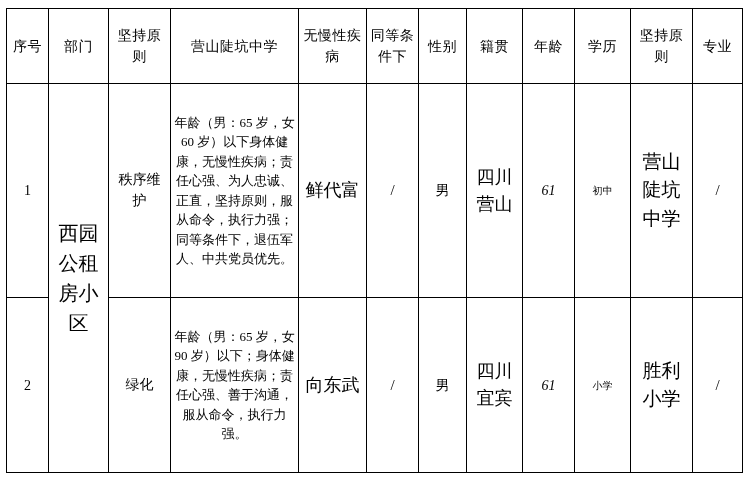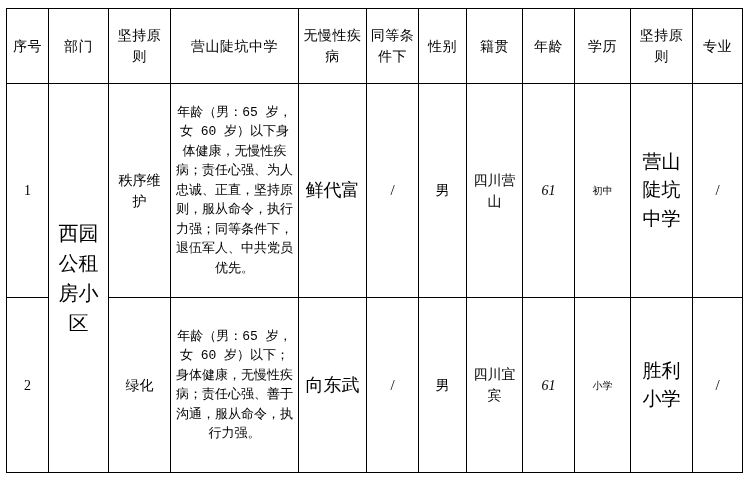--- a/index.html
+++ b/index.html
@@ -64,7 +64,6 @@
     line-height: 1.62;
     padding: 6px 5px;
     letter-spacing: 0px;
-    font-family: Liberation Mono, monospace;
   }
   td.cand     { font-size: 18px; }
   td.rank     { font-size: 15px; font-weight: bold; }

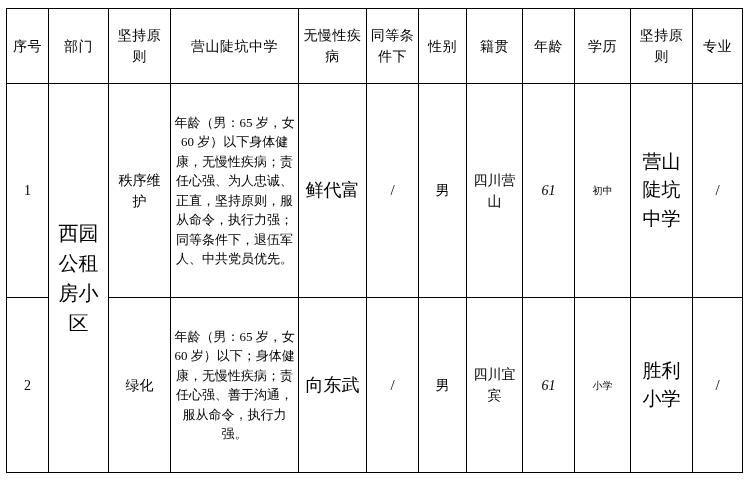--- a/index.html
+++ b/index.html
@@ -57,7 +57,7 @@
 
   td.seq      { font-size: 14px; }
   td.dept     { font-size: 20px; line-height: 1.85; }
-  td.postname { font-size: 14px; line-height: 1.85; }
+  td.postname { font-size: 14px; line-height: 1.85; font-family: Liberation Mono, monospace; }
   td.req {
     font-size: 13px;
     text-align: left;

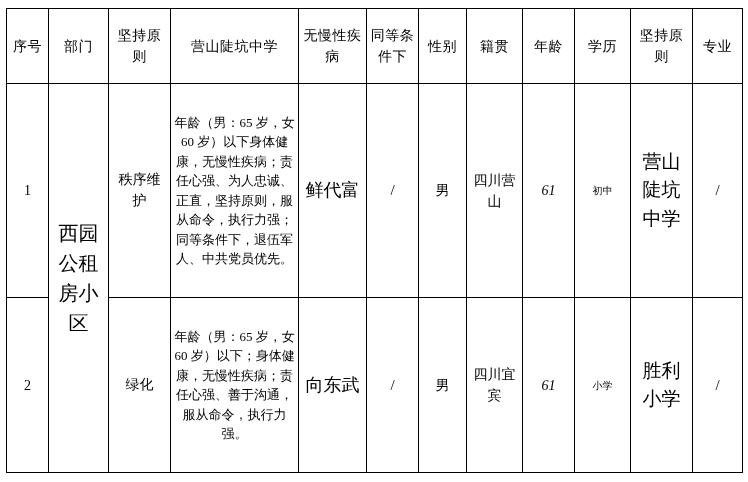--- a/index.html
+++ b/index.html
@@ -68,7 +68,7 @@
   td.cand     { font-size: 18px; }
   td.rank     { font-size: 15px; font-weight: bold; }
   td.sex      { font-size: 14px; }
-  td.native   { font-size: 14px; line-height: 1.7; }
+  td.native   { font-size: 18px; line-height: 1.7; }
   td.age      { font-size: 14px; font-style: italic; }
   td.edu      { font-size: 10px; }
   td.school   { font-size: 19px; line-height: 1.7; }

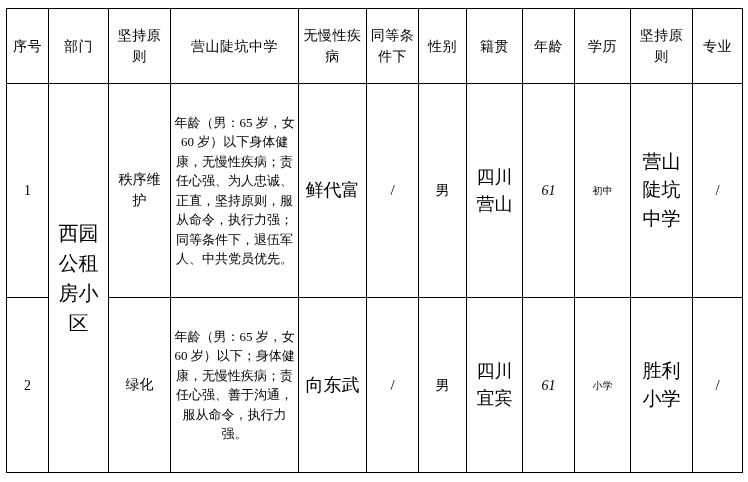--- a/index.html
+++ b/index.html
@@ -130,7 +130,7 @@
       <tr class="row-2">
         <td class="seq">2</td>
         <td class="postname">绿化</td>
-        <td class="req">年龄（男：65 岁，女 60 岁）以下；身体健康，无慢性疾病；责任心强、善于沟通，服从命令，执行力强。</td>
+        <td class="req">年龄（男：65 岁，女 90 岁）以下；身体健康，无慢性疾病；责任心强、善于沟通，服从命令，执行力强。</td>
         <td class="cand">向东武</td>
         <td class="rank">/</td>
         <td class="sex">男</td>

